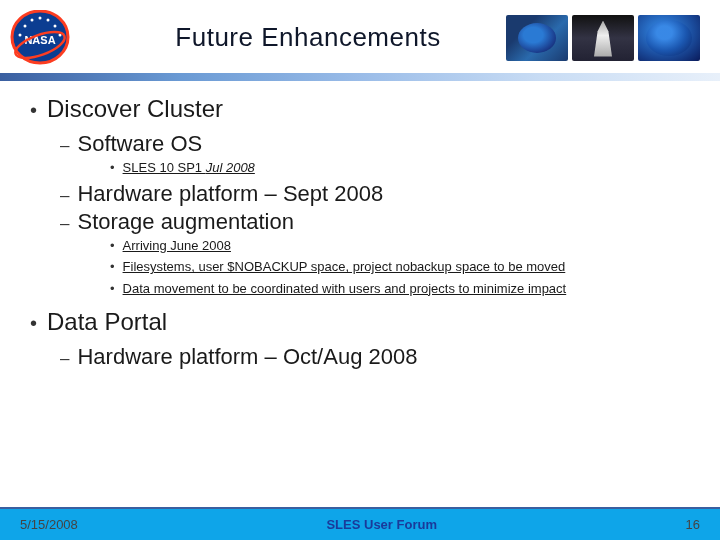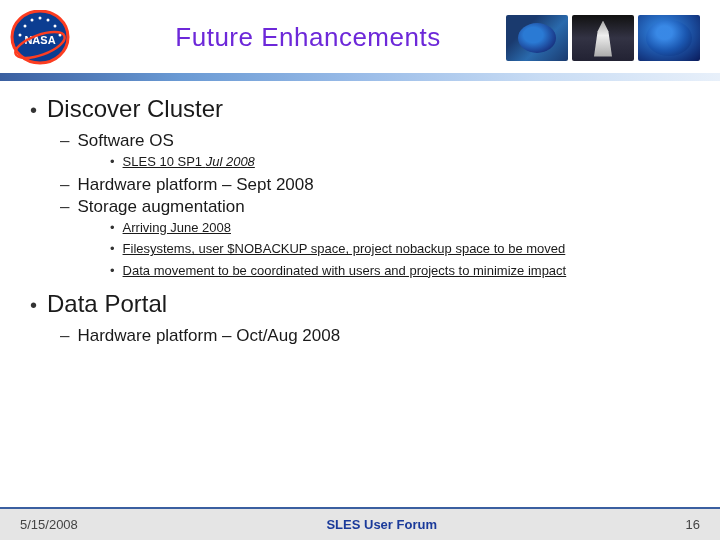--- a/index.html
+++ b/index.html
@@ -24,7 +24,7 @@
 
     .title-text {
       font-size: 26px;
-      color: #6d28d9;
+      color: #0f172a;
       font-weight: normal;
       letter-spacing: 0.5px;
       flex: 1;

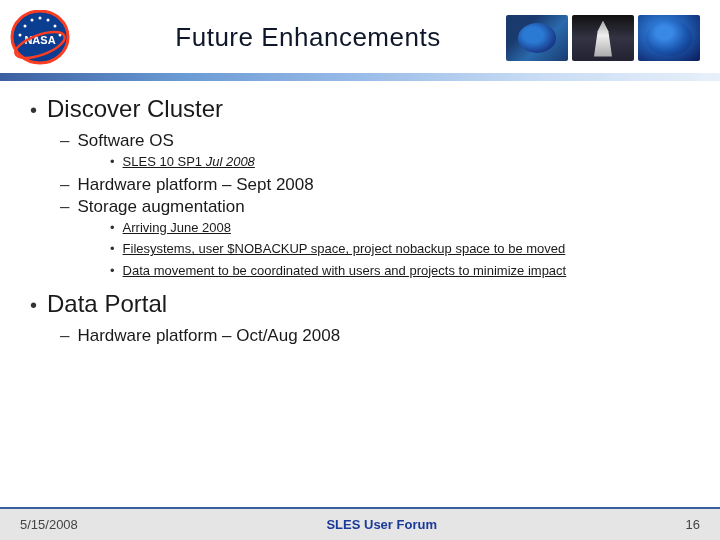--- a/index.html
+++ b/index.html
@@ -138,7 +138,7 @@
     }
 
     .dash-text {
-      font-size: 17px;
+      font-size: 22px;
       color: #1a1a1a;
     }
 

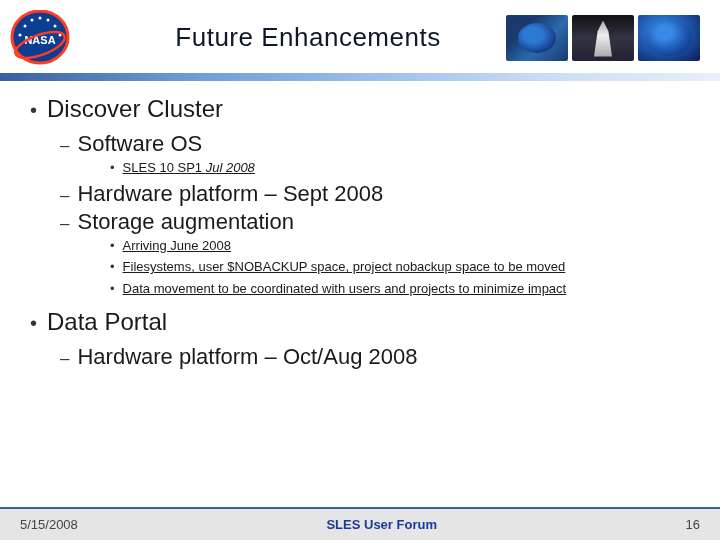--- a/index.html
+++ b/index.html
@@ -184,7 +184,7 @@
       align-items: center;
       padding: 8px 20px;
       border-top: 2px solid #3a5fa0;
-      background: #e5e5e5;
+      background: #0ea5e9;
     }
 
     .footer-date {

